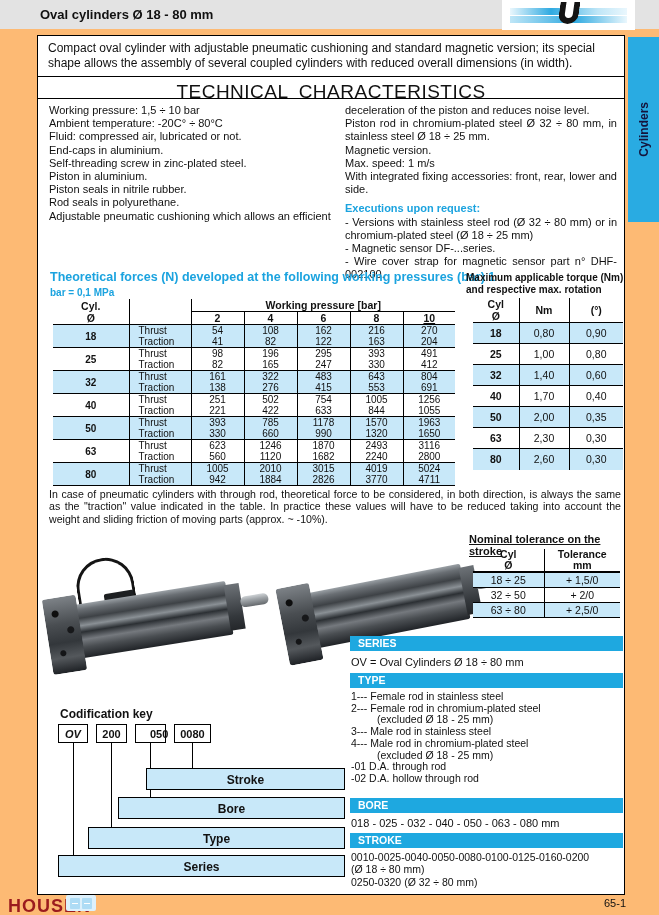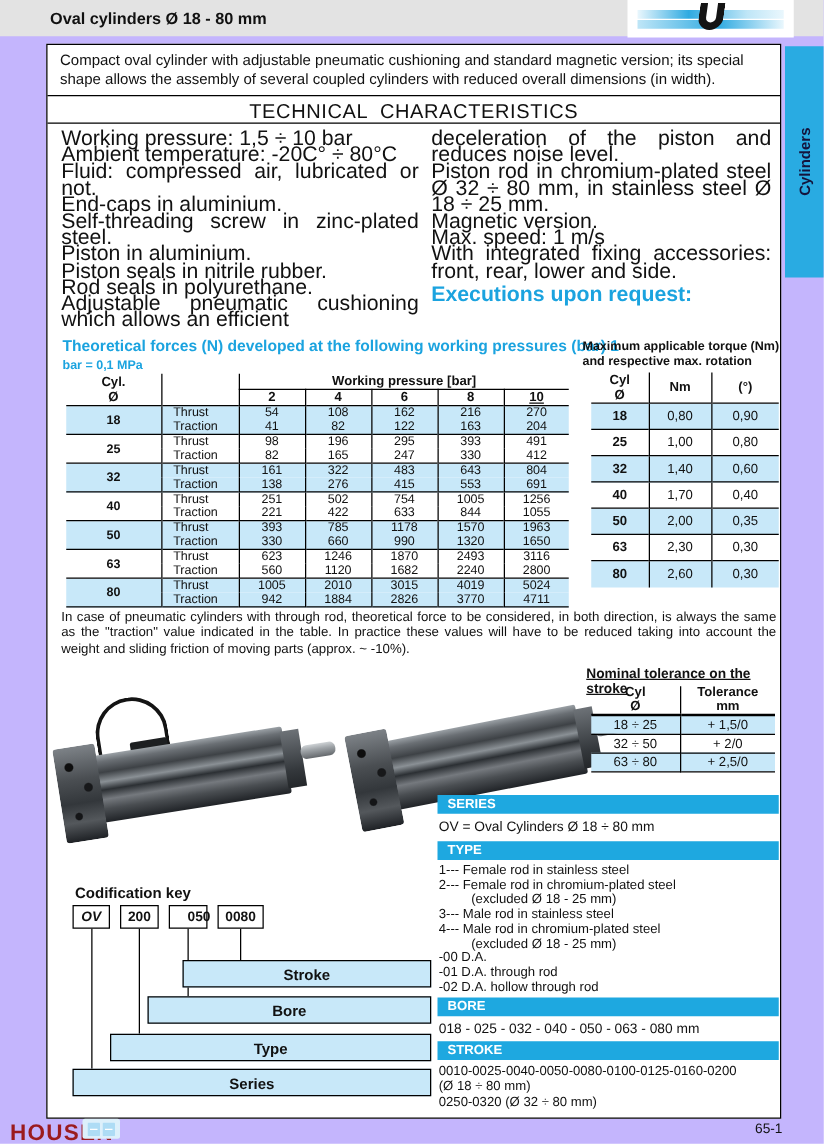--- a/index.html
+++ b/index.html
@@ -4,7 +4,7 @@
 <style>
   * { margin:0; padding:0; box-sizing:border-box; }
   body { font-family:"Liberation Sans", sans-serif; background:#fff; }
-  .page { position:relative; width:659px; height:915px; background:#c4b5fd; overflow:hidden; }
+  .page { position:relative; width:659px; height:915px; background:#fdba74; overflow:hidden; }
 
   
   .topbar { position:absolute; left:0; top:0; width:659px; height:29px; background:#E3E3E3; }

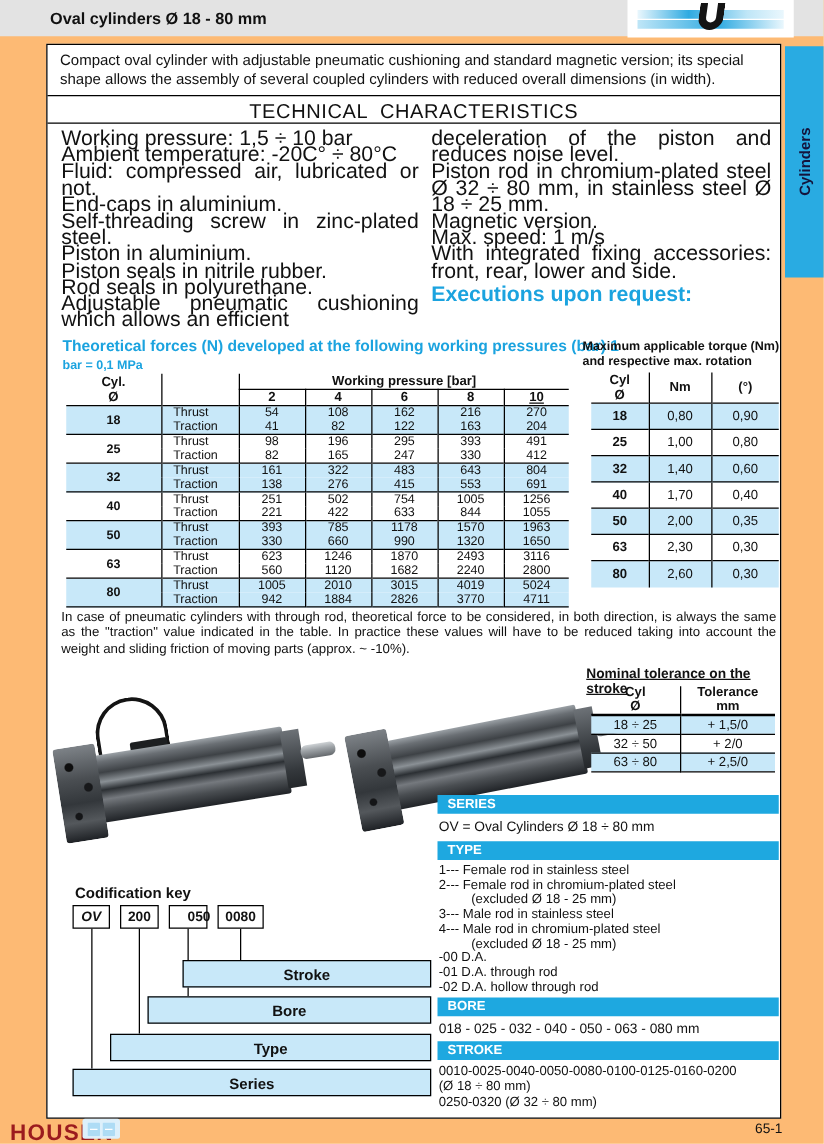--- a/index.html
+++ b/index.html
@@ -28,7 +28,7 @@
   .intro { position:absolute; left:0; top:0; width:100%; height:41px; border-bottom:1px solid #000;
            padding:5px 10px 0 10px; font-size:12px; line-height:14.5px; color:#111; }
   .tech-title { position:absolute; left:0; top:41px; width:100%; height:22px; border-bottom:1px solid #000;
-                text-align:center; font-size:16px; letter-spacing:.5px; word-spacing:5px; padding-top:4px; color:#111; }
+                text-align:center; font-size:19px; letter-spacing:.5px; word-spacing:5px; padding-top:4px; color:#111; }
 
   .tech-cols { position:absolute; left:11px; top:68px; width:568px; display:flex; gap:10px;
                font-size:17px; line-height:13.2px; color:#111; }

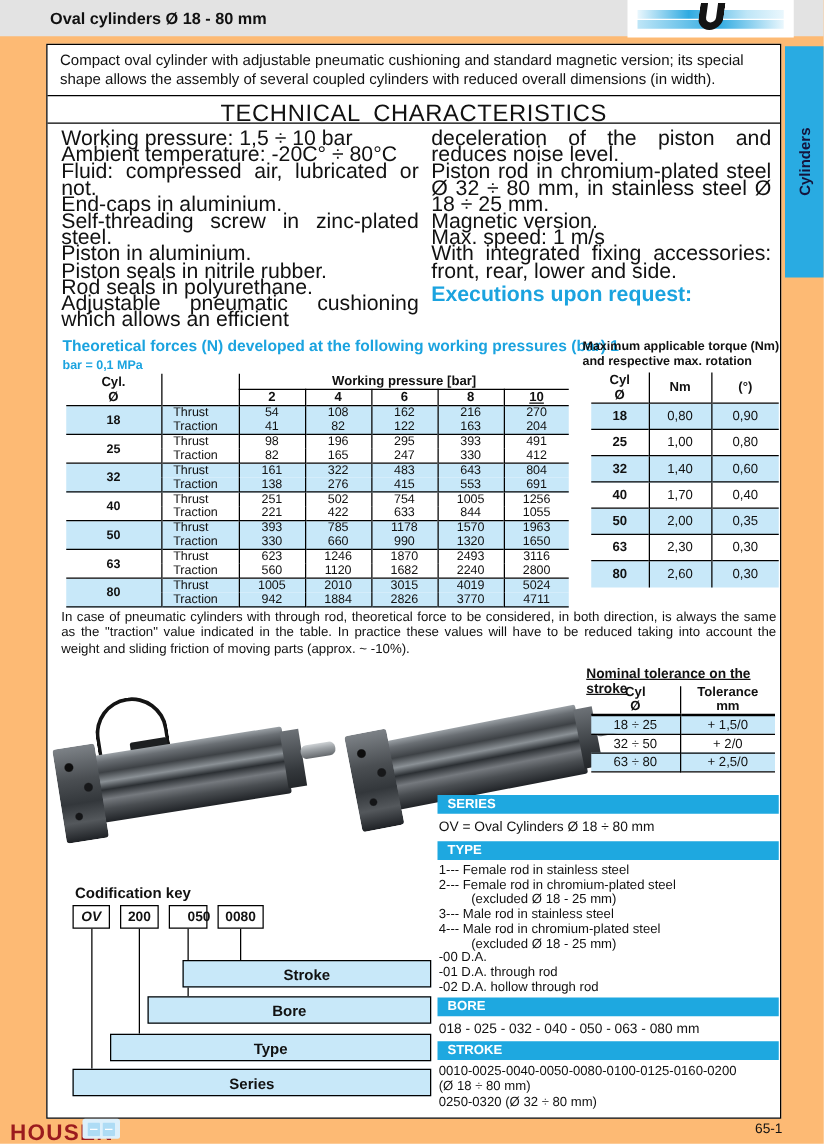--- a/index.html
+++ b/index.html
@@ -31,7 +31,7 @@
                 text-align:center; font-size:19px; letter-spacing:.5px; word-spacing:5px; padding-top:4px; color:#111; }
 
   .tech-cols { position:absolute; left:11px; top:68px; width:568px; display:flex; gap:10px;
-               font-size:17px; line-height:13.2px; color:#111; }
+               font-size:11px; line-height:13.2px; color:#111; }
   .tech-col-l { width:286px; text-align:justify; }
   .tech-col-r { width:272px; text-align:justify; }
   .exec-title { color:#1BA3DF; font-weight:bold; margin-top:6px; }

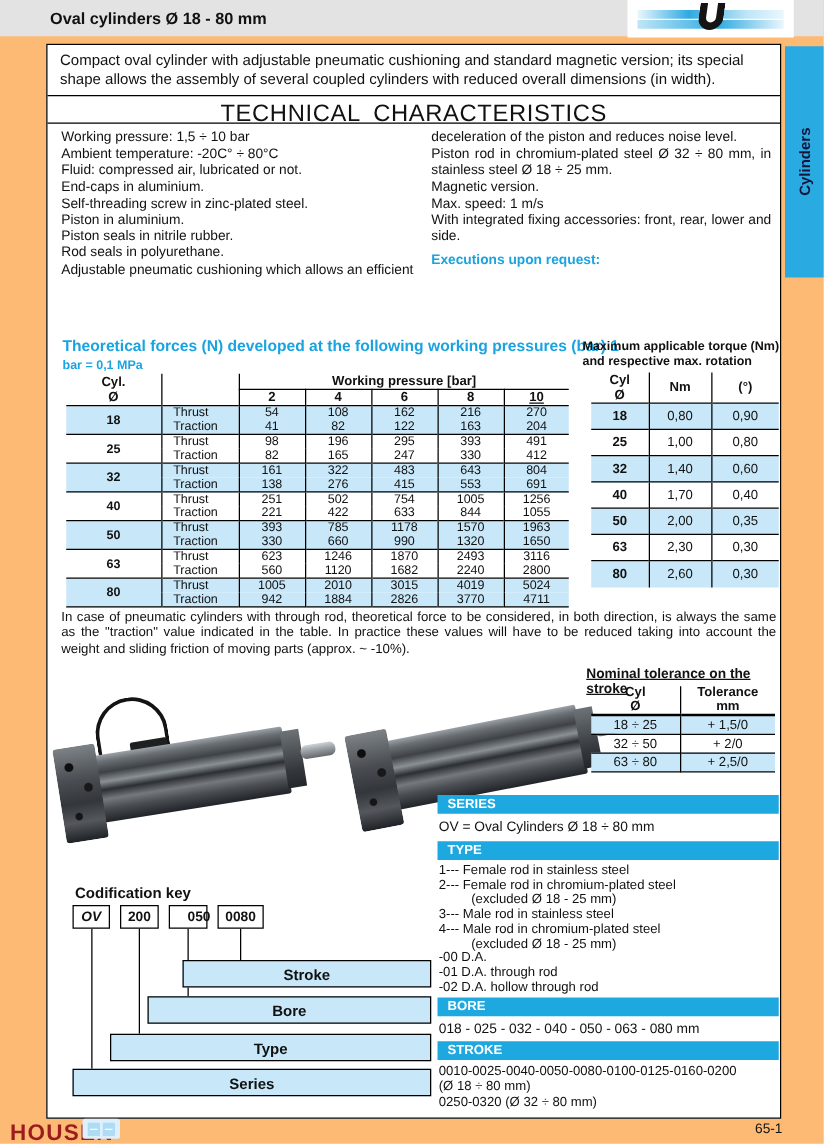--- a/index.html
+++ b/index.html
@@ -156,6 +156,11 @@
             <div>With integrated fixing accessories: front, rear, lower and side.</div>
           </div>
         <div class="exec-title">Executions upon request:</div>
+        <div>
+            <div>- Versions with stainless steel rod (Ø 32 ÷ 80 mm) or in chromium-plated steel (Ø 18 ÷ 25 mm)</div>
+            <div>- Magnetic sensor DF-...series.</div>
+            <div>- Wire cover strap for magnetic sensor part n° DHF-002100.</div>
+          </div>
       </div>
     </div>
 

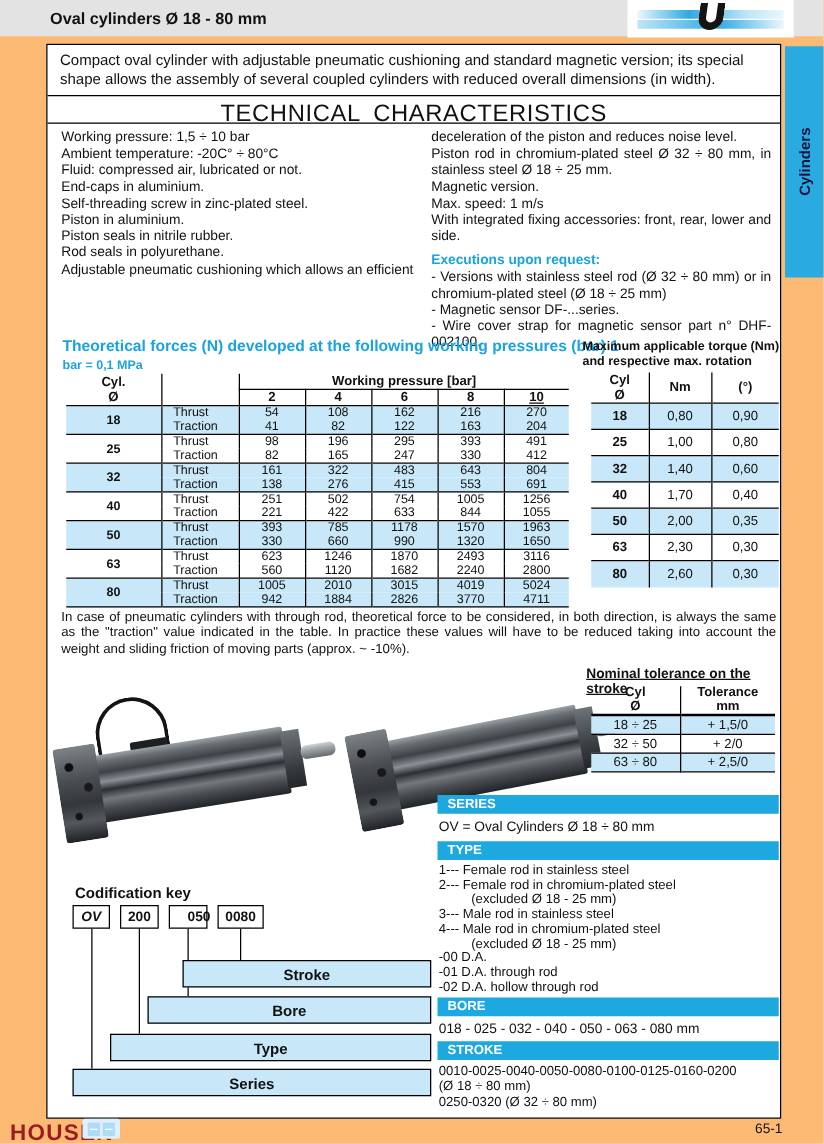--- a/index.html
+++ b/index.html
@@ -441,7 +441,6 @@
         <div>3--- Male rod in stainless steel</div>
         <div>4--- Male rod in chromium-plated steel</div>
         <div class="ind">(excluded Ø 18 - 25 mm)</div>
-        <div>-00 D.A.</div>
         <div>-01 D.A. through rod</div>
         <div>-02 D.A. hollow through rod</div>
       </div>

